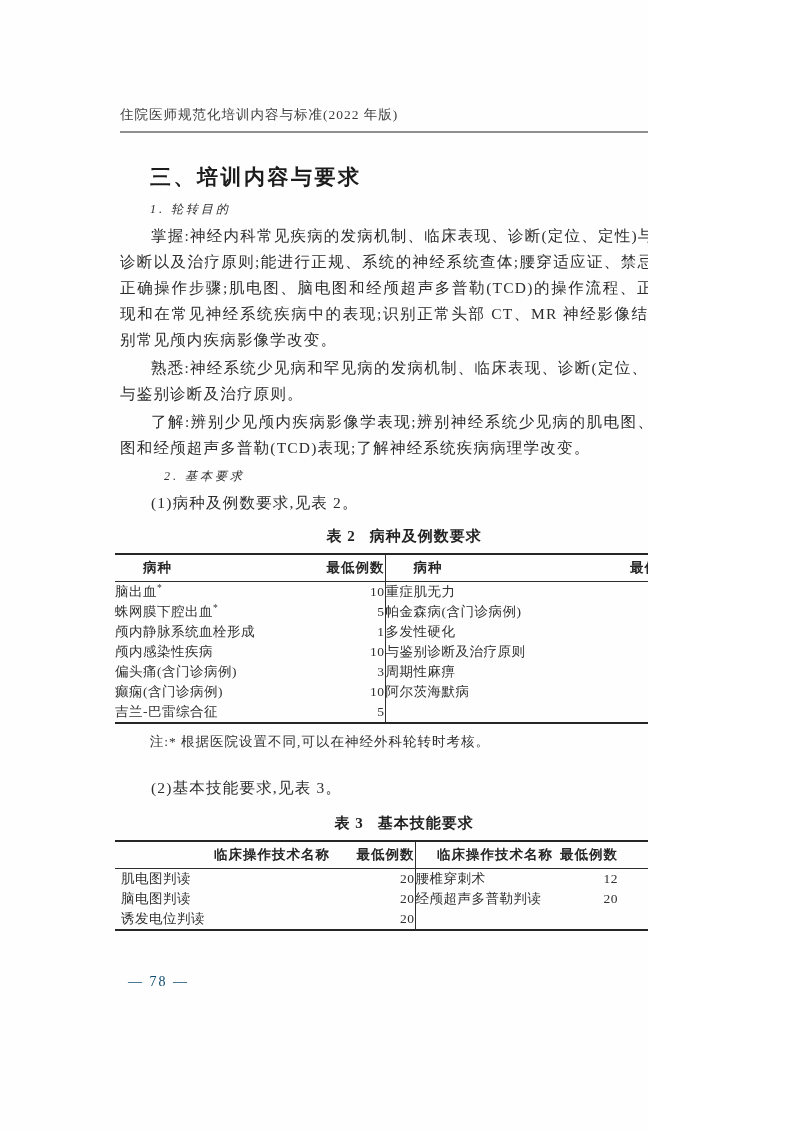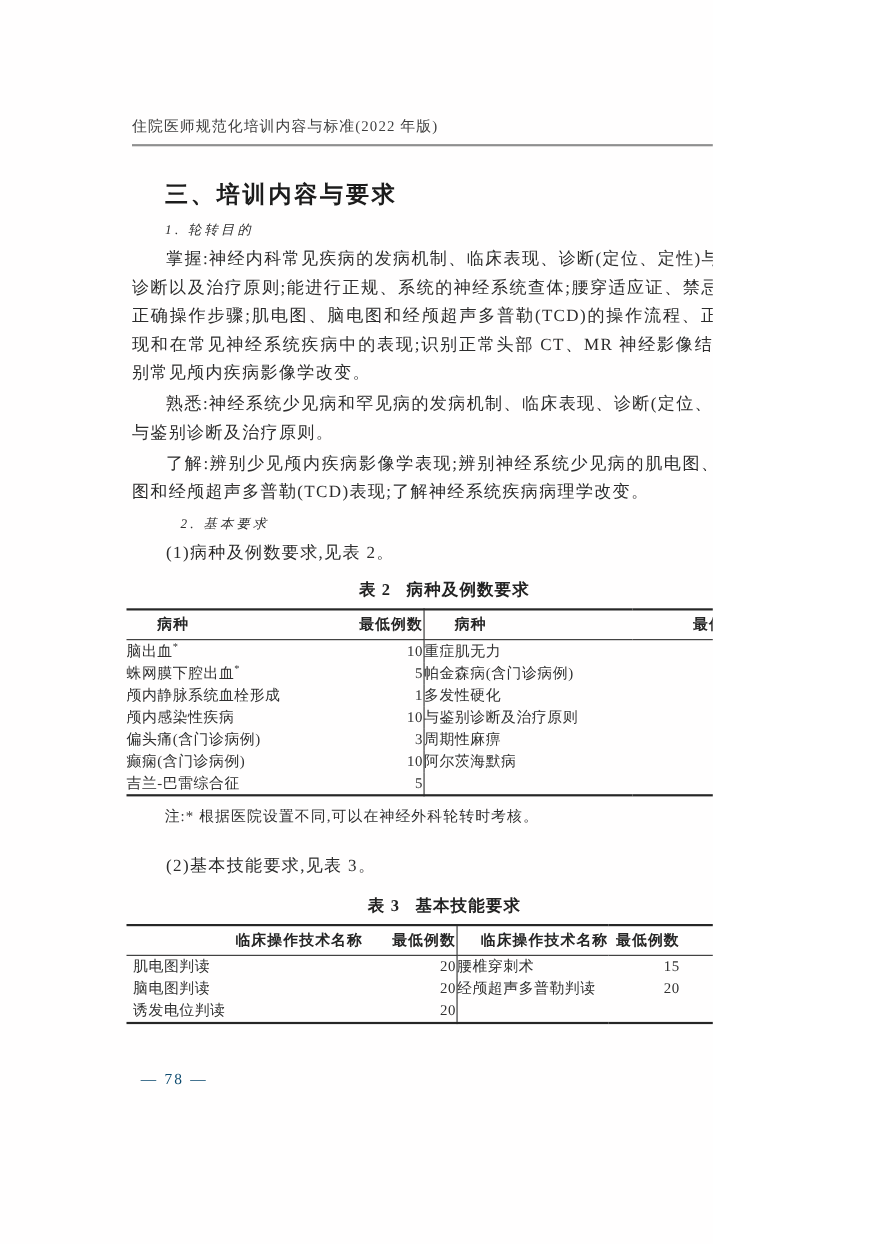--- a/index.html
+++ b/index.html
@@ -236,7 +236,7 @@
           <td class="td-name" style="padding-left:6px;">肌电图判读</td>
           <td class="cell-min vdiv">20</td>
           <td class="td-name">腰椎穿刺术</td>
-          <td class="cell-min min2">15</td>
+          <td class="cell-min min2">12</td>
         </tr>
         <tr>
           <td class="td-name" style="padding-left:6px;">脑电图判读</td>

